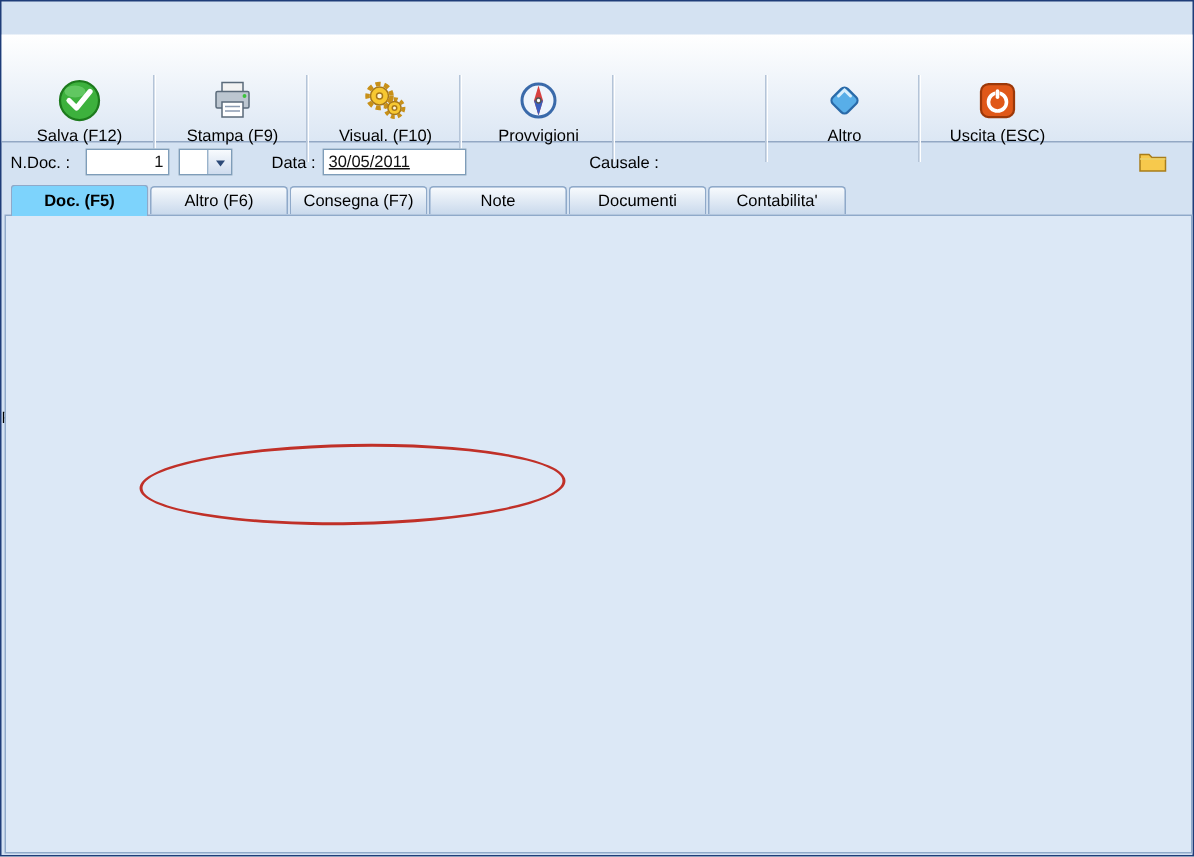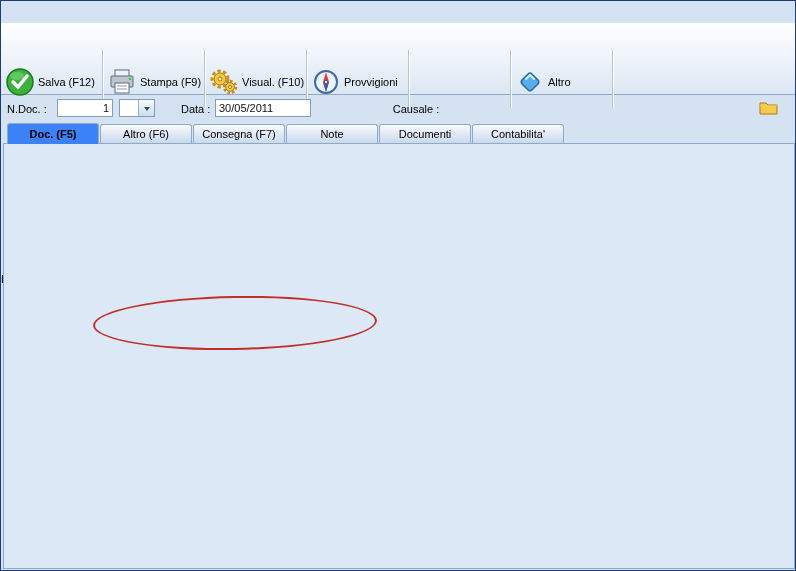--- a/index.html
+++ b/index.html
@@ -21,7 +21,7 @@
   
   .toolbar { position:absolute; left:0; top:22px; width:796px; height:72px;
              background:linear-gradient(#ffffff,#dce7f4); border-bottom:1px solid #93a8c4; }
-  .tb-btn { position:absolute; top:25px; width:96px; height:64px; display:flex; flex-direction:row;
+  .tb-btn { position:absolute; top:25px; width:96px; height:64px; display:flex; flex-direction:column;
             align-items:center; justify-content:flex-start; gap:3px; padding-top:4px; border-radius:3px; cursor:default; }
   .tb-lbl { font-size:11px; }
   .tsep { position:absolute; top:27px; width:2px; height:58px; border-left:1px solid #b4c4d8; border-right:1px solid #ffffff; }

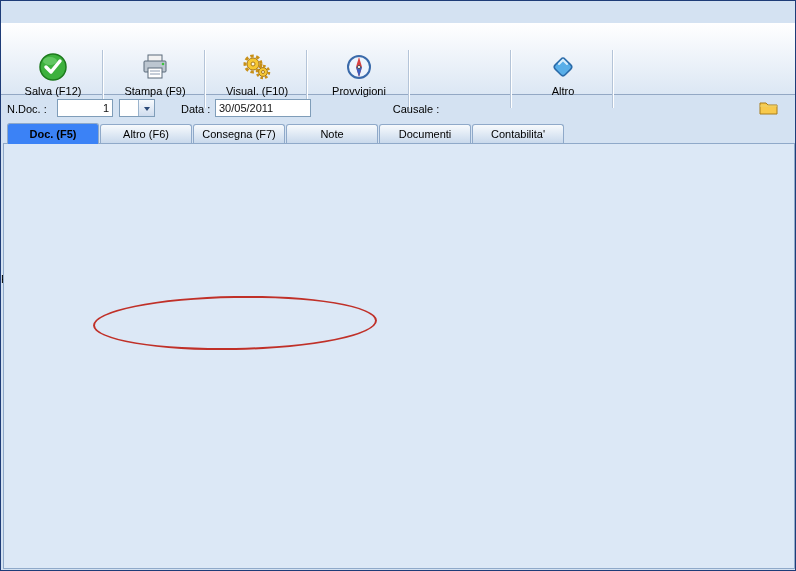--- a/index.html
+++ b/index.html
@@ -152,6 +152,15 @@
     </div>
     <div class="tsep" style="left:611px"></div>
 
+    <div class="tb-btn" style="left:616px">
+      <svg width="30" height="30" viewBox="0 0 30 30">
+        <rect x="4" y="4" width="22" height="22" rx="5" fill="#e05818" stroke="#9c3808" stroke-width="1.5"></rect>
+        <circle cx="15" cy="16" r="6" stroke="#fff" stroke-width="2.4" fill="none"></circle>
+        <rect x="13.6" y="7" width="2.8" height="7" fill="#e05818"></rect>
+        <rect x="13.8" y="7.5" width="2.4" height="6.5" rx="1.2" fill="#fff"></rect>
+      </svg>
+      <span class="tb-lbl">Uscita (ESC)</span>
+    </div>
   </div>
 
   <span class="lbl" style="left:6px; top:101px">N.Doc. :</span>

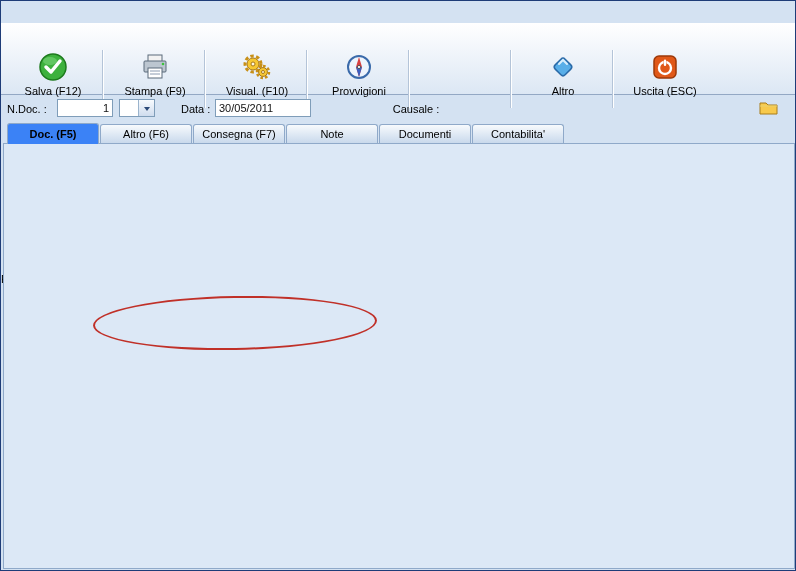--- a/index.html
+++ b/index.html
@@ -170,7 +170,7 @@
     <span class="cbtn"></span>
   </div>
   <span class="lbl" style="left:180px; top:101px">Data :</span>
-  <input class="inp" style="left: 214px; top: 98px; width: 96px; height: 18px;" value="30/05/2011">
+  <input class="inp" style="left: 214px; top: 98px; width: 96px; height: 18px; text-decoration: underline;" value="30/05/2011">
   <span class="lbl r" style="left:386px; top:101px; width:58px">Causale :</span>
   <span class="icbtn" style="left:758px; top:99px">
     <svg width="19" height="15" viewBox="0 0 19 15">

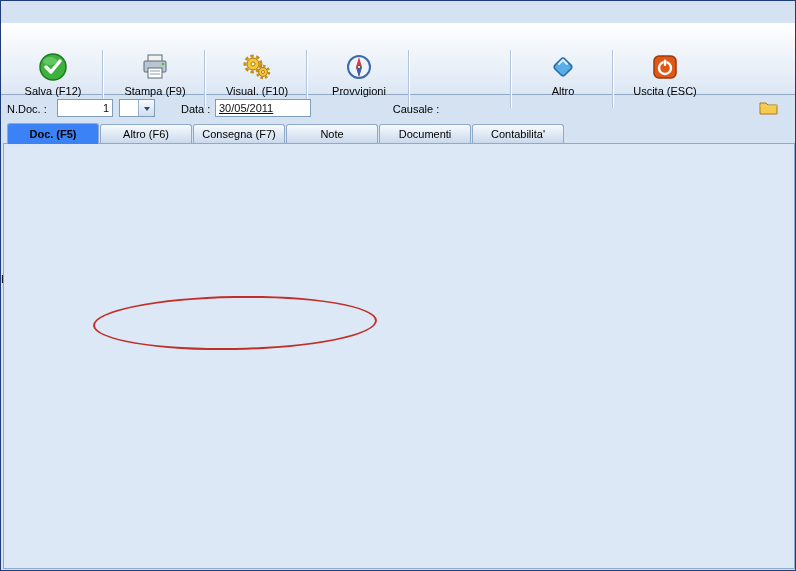--- a/index.html
+++ b/index.html
@@ -43,7 +43,7 @@
   .tab { position:absolute; top:123px; height:19px; width:92px; text-align:center; line-height:18px;
          background:linear-gradient(#f7fafd,#c9d9ec); border:1px solid #8fa9c9; border-bottom:none;
          border-radius:3px 3px 0 0; font-size:11px; cursor:default; }
-  .tab.active { top:122px; height:21px; background:#3b82f6; font-weight:bold; z-index:3; line-height:20px; }
+  .tab.active { top:122px; height:21px; background:#7dd3fc; font-weight:bold; z-index:3; line-height:20px; }
 
   
   .panel { position:absolute; left:2px; top:142px; width:792px; height:426px;

